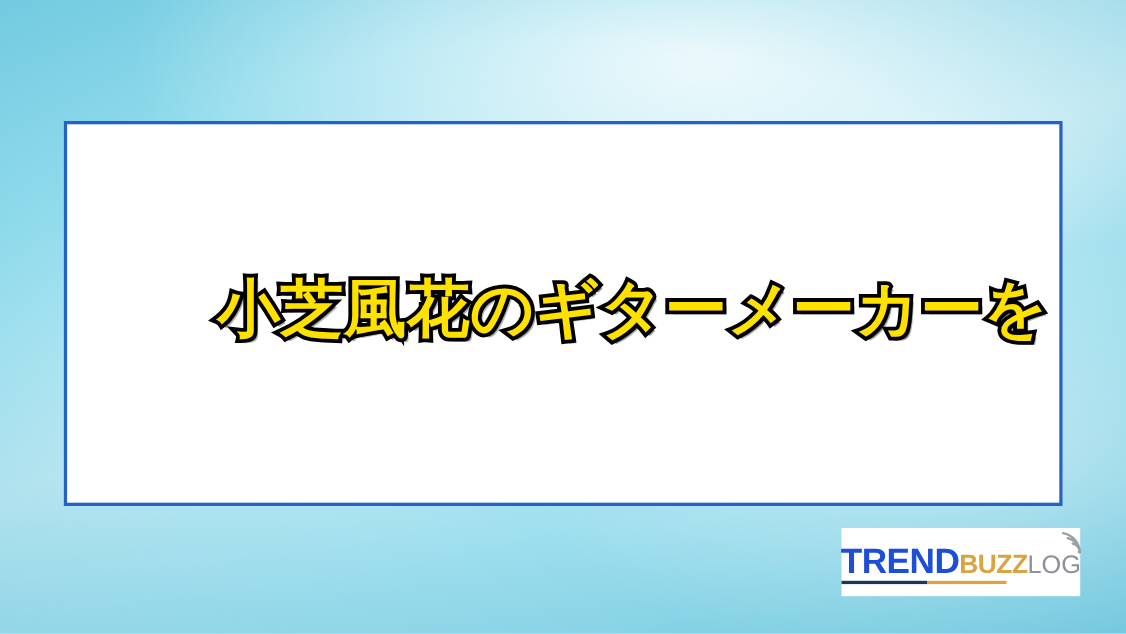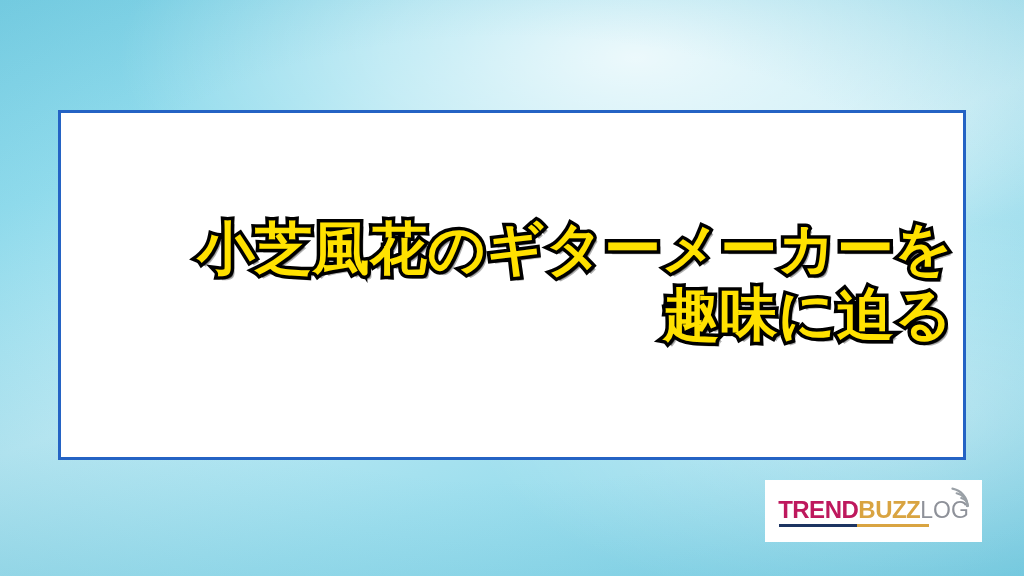--- a/index.html
+++ b/index.html
@@ -140,7 +140,6 @@
 
   <div id="title-card">
     <div class="headline-line line-1">小芝風花のギターメーカーを</div>
-    <div class="headline-line line-3">趣味に迫る</div>
   </div>
 
   <div id="logo-plate">

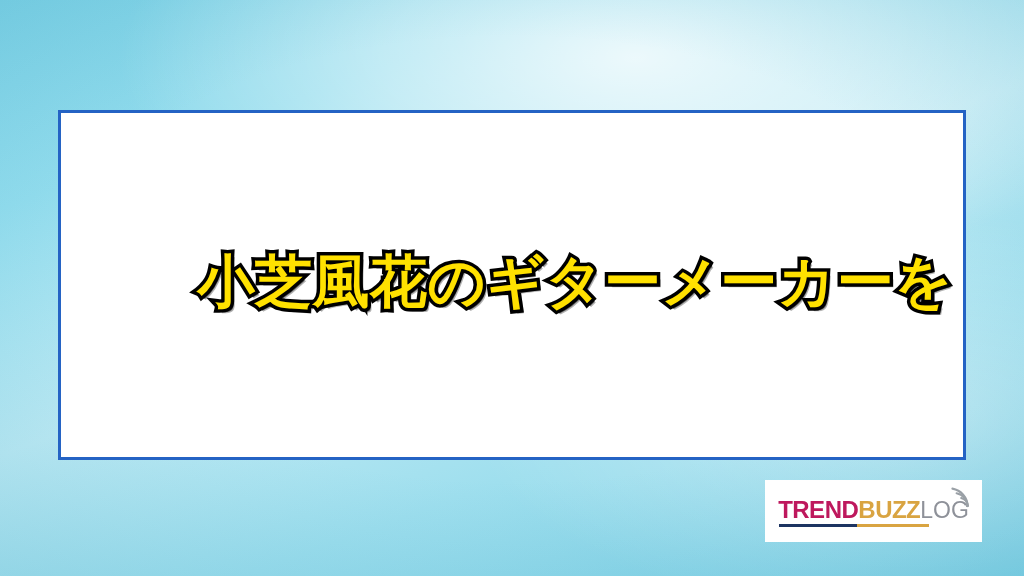--- a/index.html
+++ b/index.html
@@ -97,8 +97,8 @@
     line-height:1;
   }
   #logo-trend{
-    color:#be185d;
-    font-size:24px;
+    color:#1d4ed8;
+    font-size:32px;
     letter-spacing:-0.5px;
   }
   #logo-buzz{

